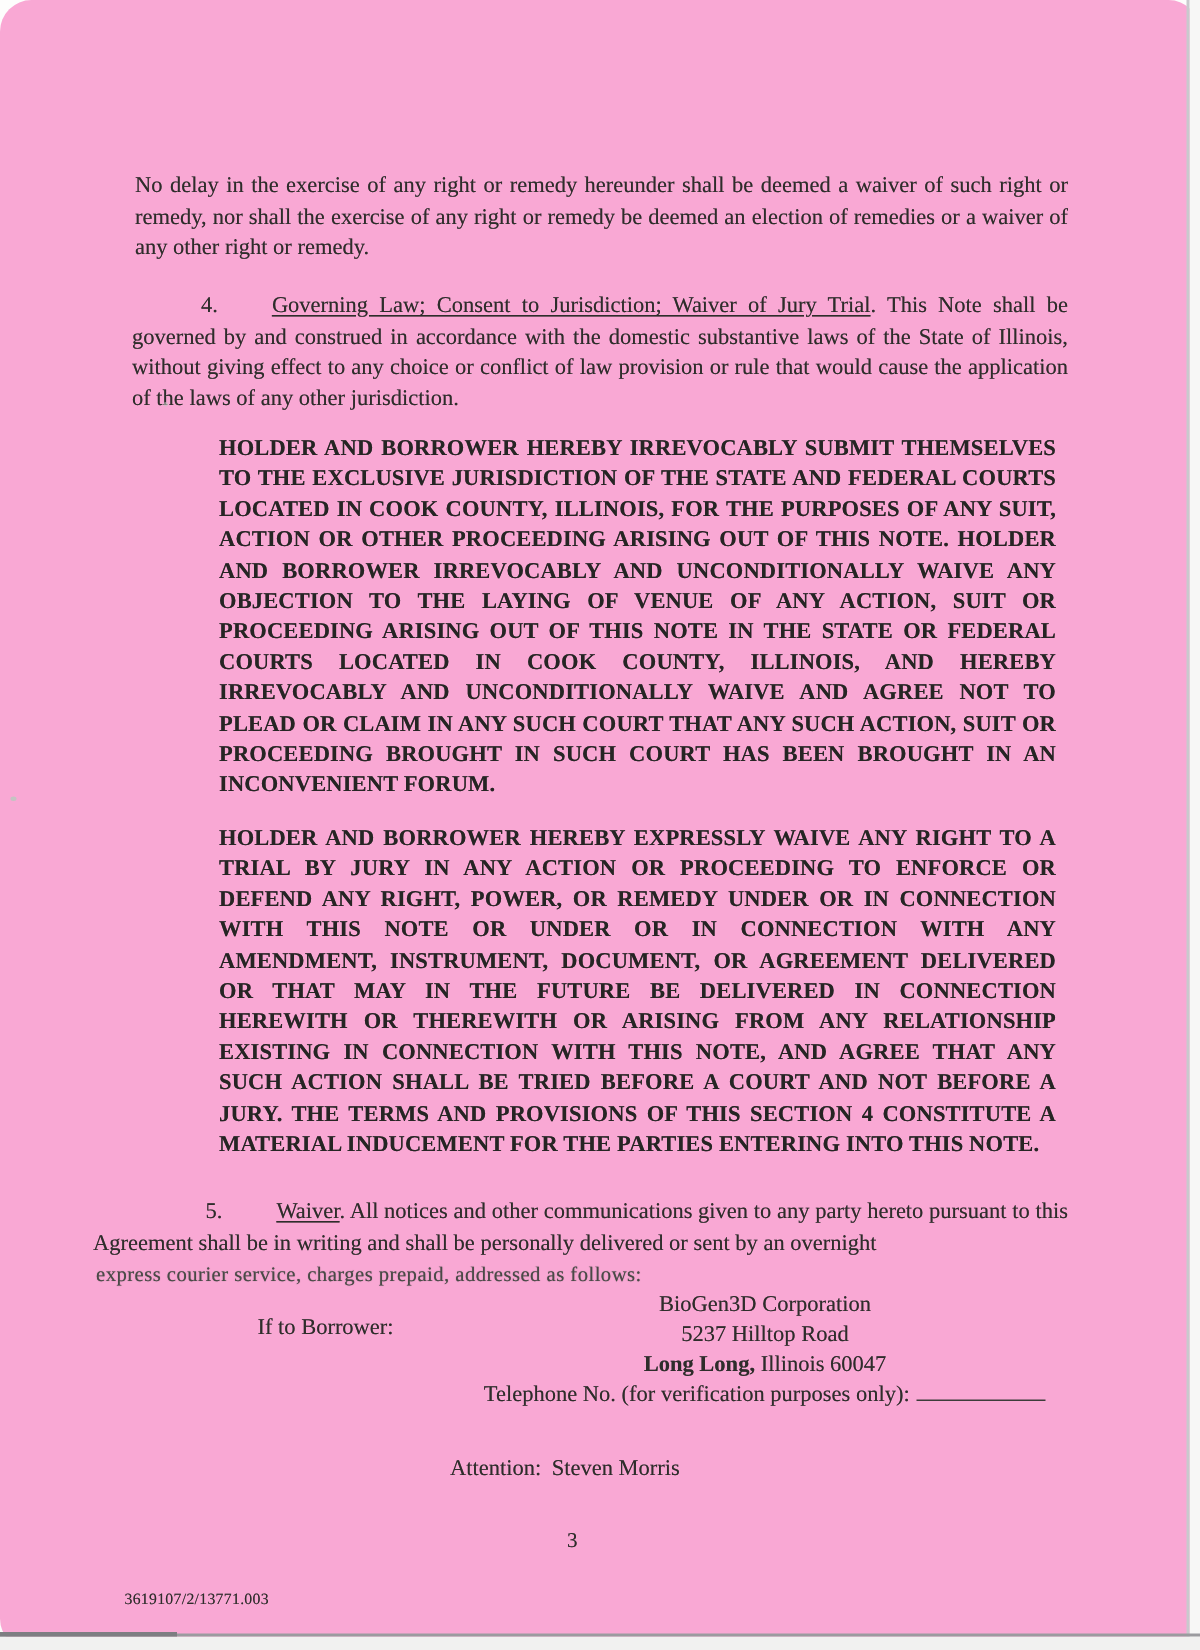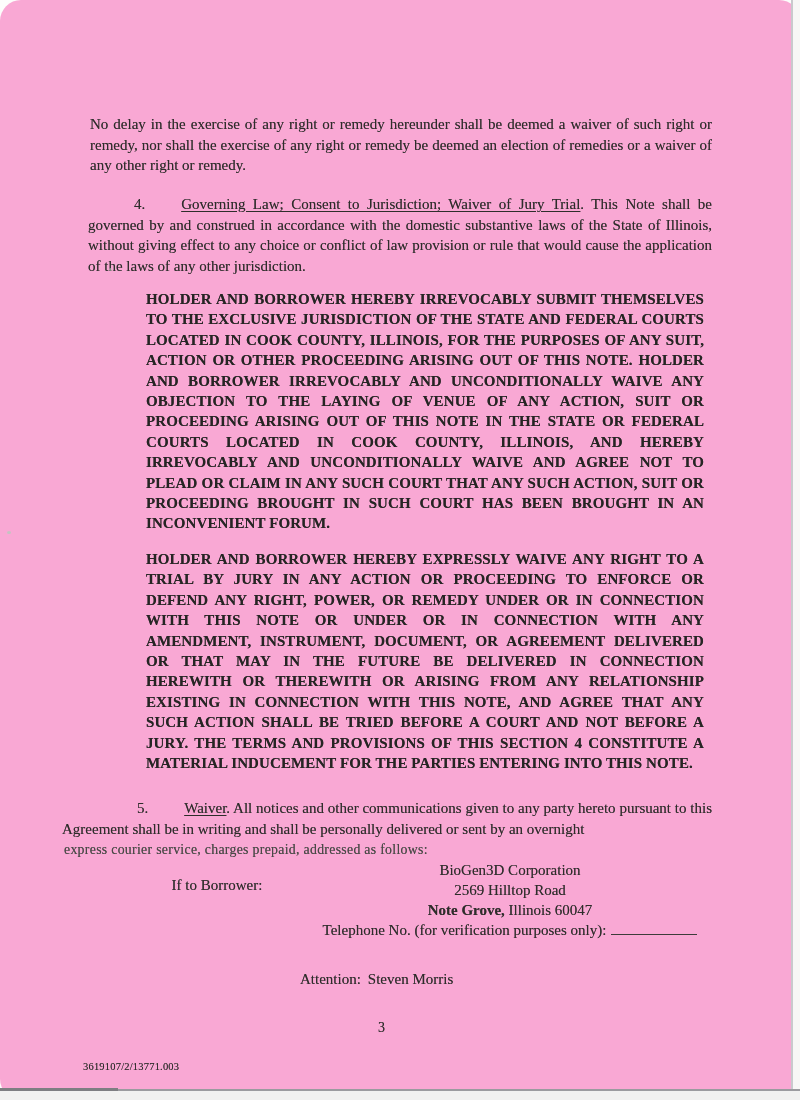--- a/index.html
+++ b/index.html
@@ -131,7 +131,7 @@
 
   <div class="blk notice-address">
     <div class="line">BioGen3D Corporation</div>
-    <div class="line">2569 Hilltop Road</div>
+    <div class="line">5237 Hilltop Road</div>
     <div class="line"><span class="bold-run">Note Grove,</span><span> Illinois 60047</span></div>
     <div class="line"><span>Telephone No. (for verification purposes only):</span><span class="phone-blank"></span></div>
   </div>

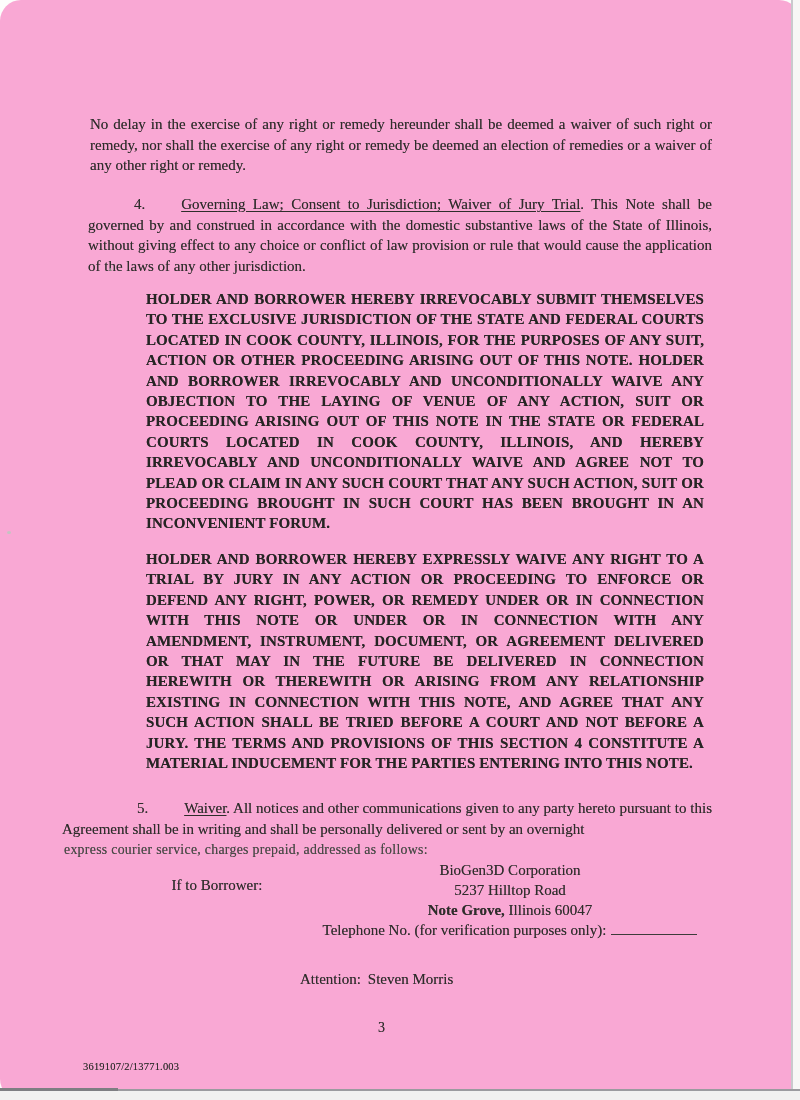--- a/index.html
+++ b/index.html
@@ -132,7 +132,7 @@
   <div class="blk notice-address">
     <div class="line">BioGen3D Corporation</div>
     <div class="line">5237 Hilltop Road</div>
-    <div class="line"><span class="bold-run">Note Grove,</span><span> Illinois 60047</span></div>
+    <div class="line"><span class="bold-run">Long Long,</span><span> Illinois 60047</span></div>
     <div class="line"><span>Telephone No. (for verification purposes only):</span><span class="phone-blank"></span></div>
   </div>
 

